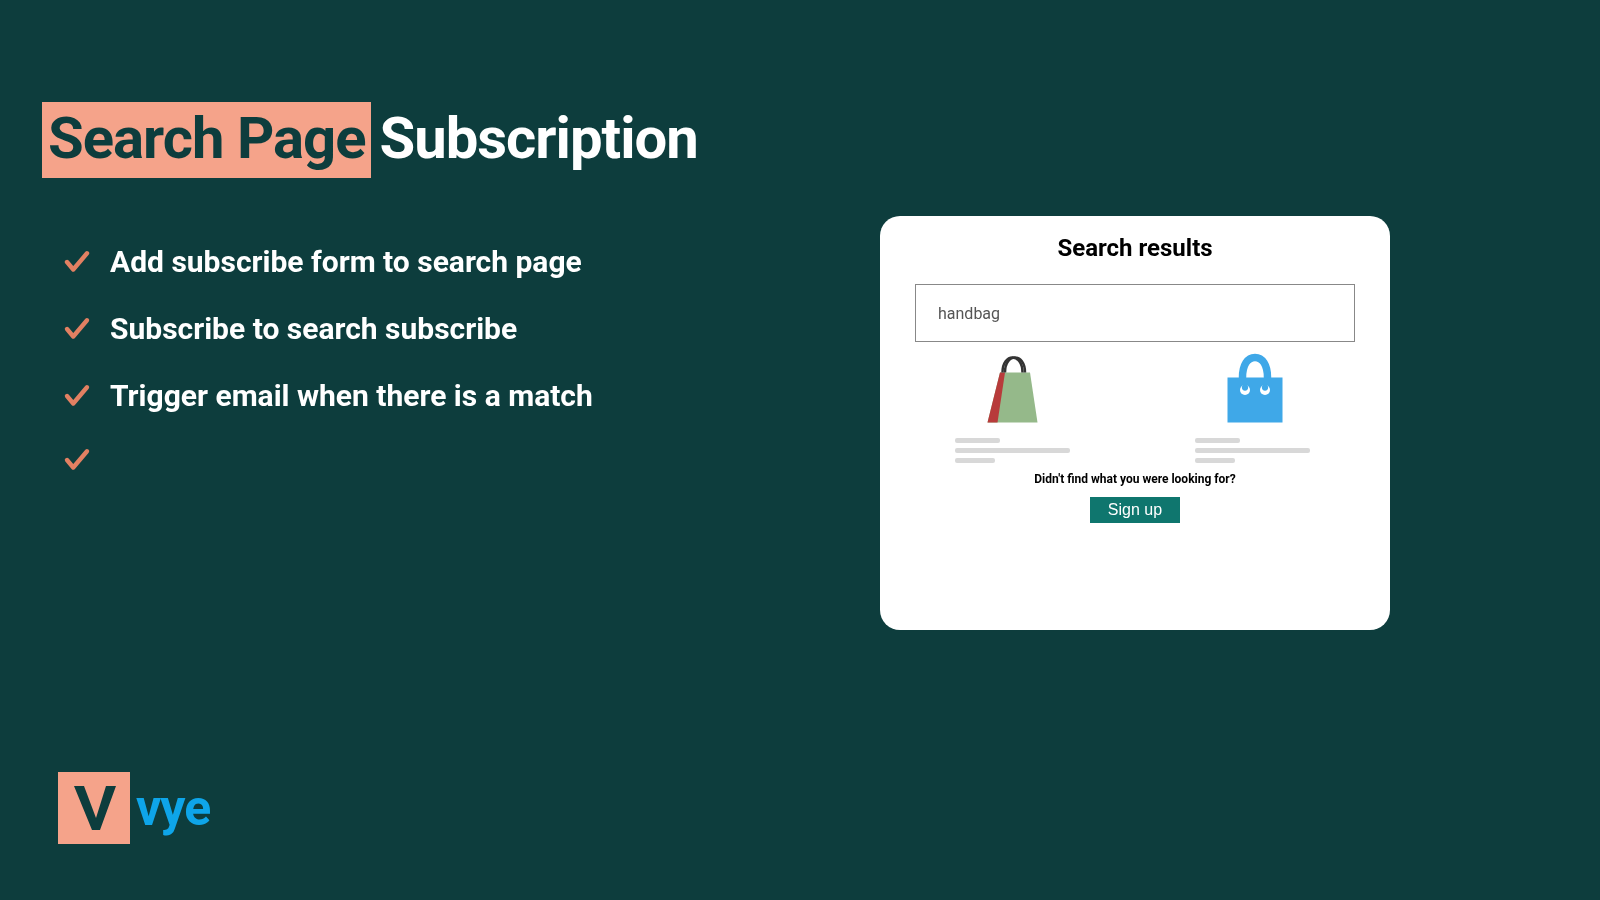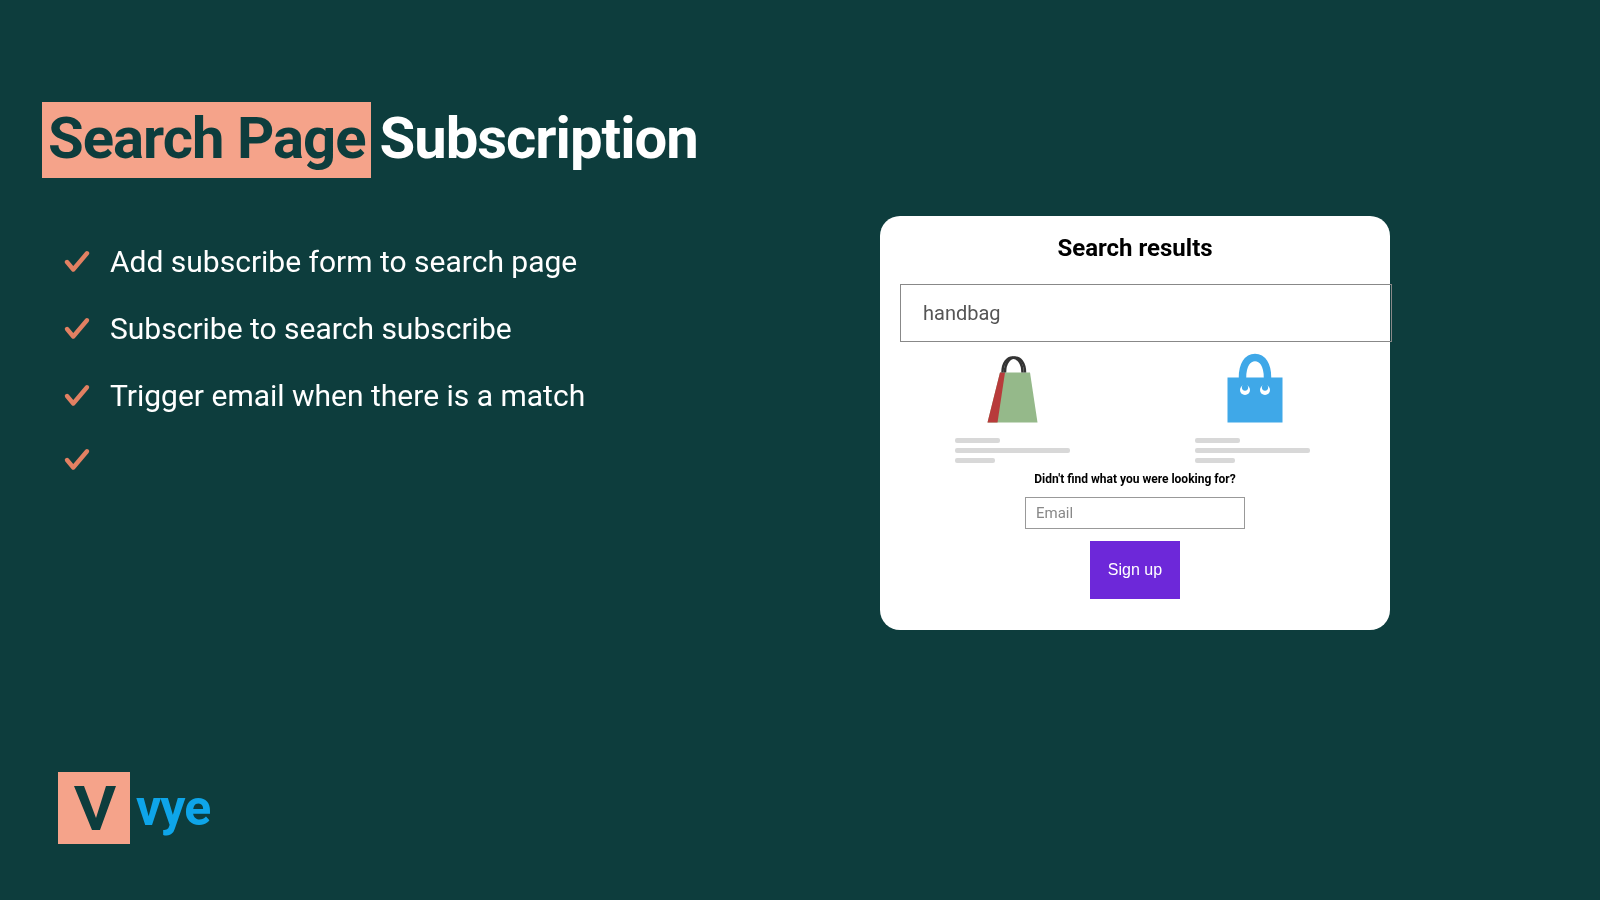--- a/index.html
+++ b/index.html
@@ -40,7 +40,7 @@
     gap: 18px;
     color: #ffffff;
     font-size: 30px;
-    font-weight: 400;
+    font-weight: 700;
   }
   .check {
     width: 30px;

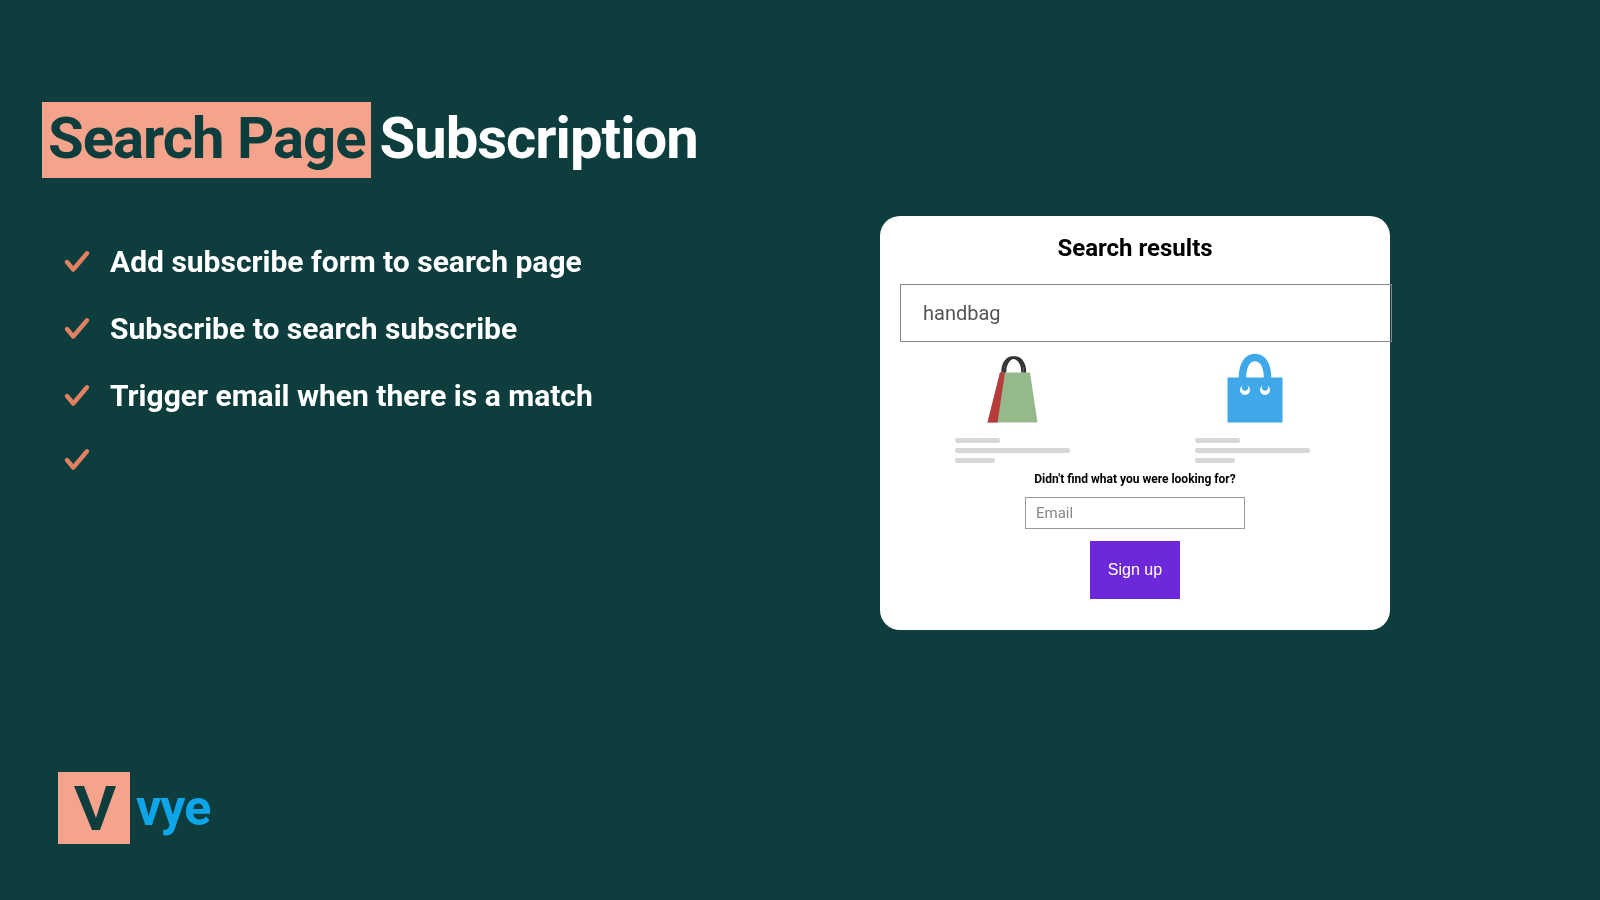--- a/index.html
+++ b/index.html
@@ -66,7 +66,7 @@
     margin-bottom: 22px;
   }
   .search-box {
-    width: 492px;
+    width: 440px;
     height: 58px;
     border: 1px solid #888;
     margin: 0 auto 8px auto;
@@ -74,7 +74,7 @@
     align-items: center;
     padding: 0 22px;
     color: #555;
-    font-size: 20px;
+    font-size: 16px;
     text-align: left;
   }
   .products {

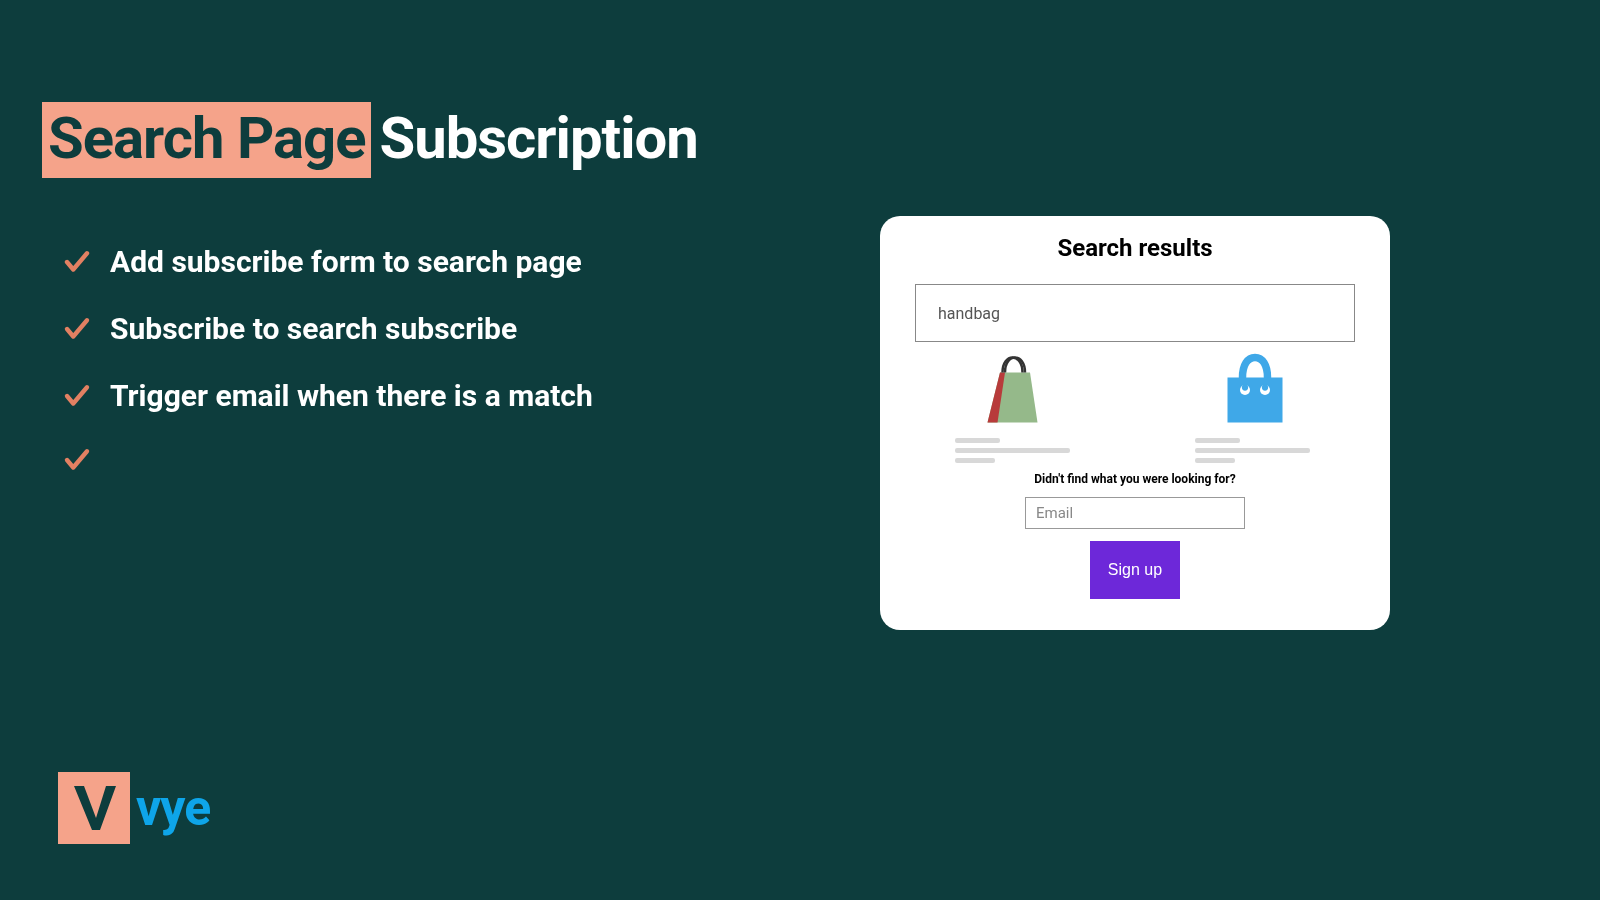--- a/index.html
+++ b/index.html
@@ -237,9 +237,6 @@
   <div class="prompt">
     <span>Didn't find what you were looking for?</span><br>
   </div>
-  <div class="email-input">
-    <span>Email</span>
-  </div>
   <button class="signup-btn">Sign up</button>
 </div>
 

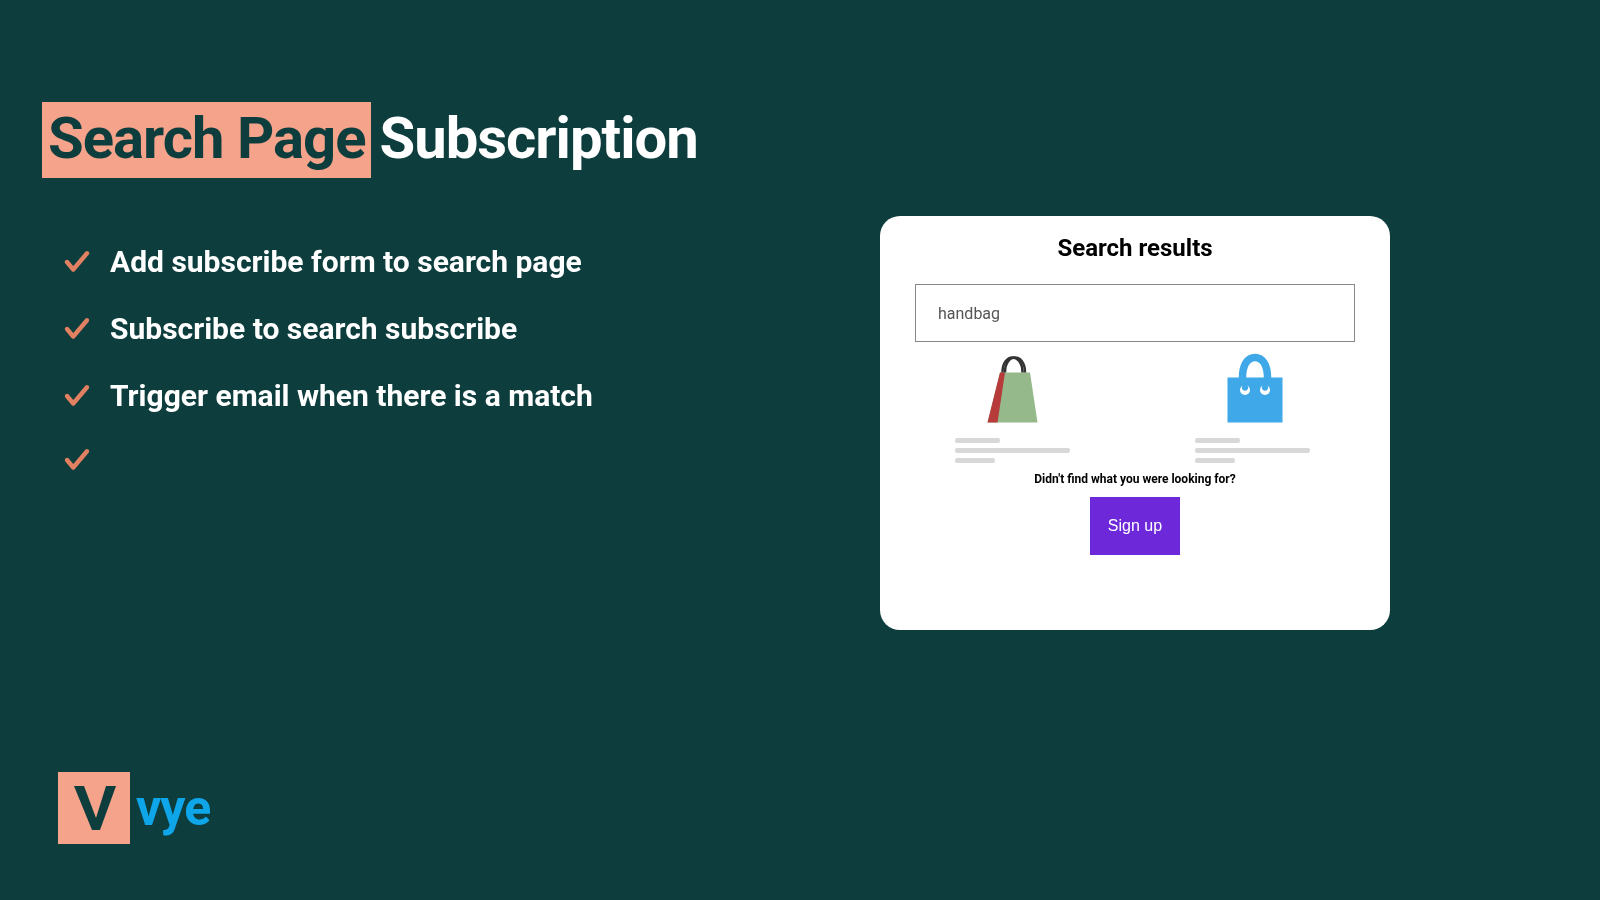--- a/index.html
+++ b/index.html
@@ -123,11 +123,11 @@
   }
   .signup-btn {
     display: inline-block;
-    background: #6d28d9;
+    background: #0f766e;
     color: #fff;
     font-size: 16px;
     font-weight: 500;
-    padding: 20px 18px;
+    padding: 4px 18px;
     border: none;
   }
   .logo {

